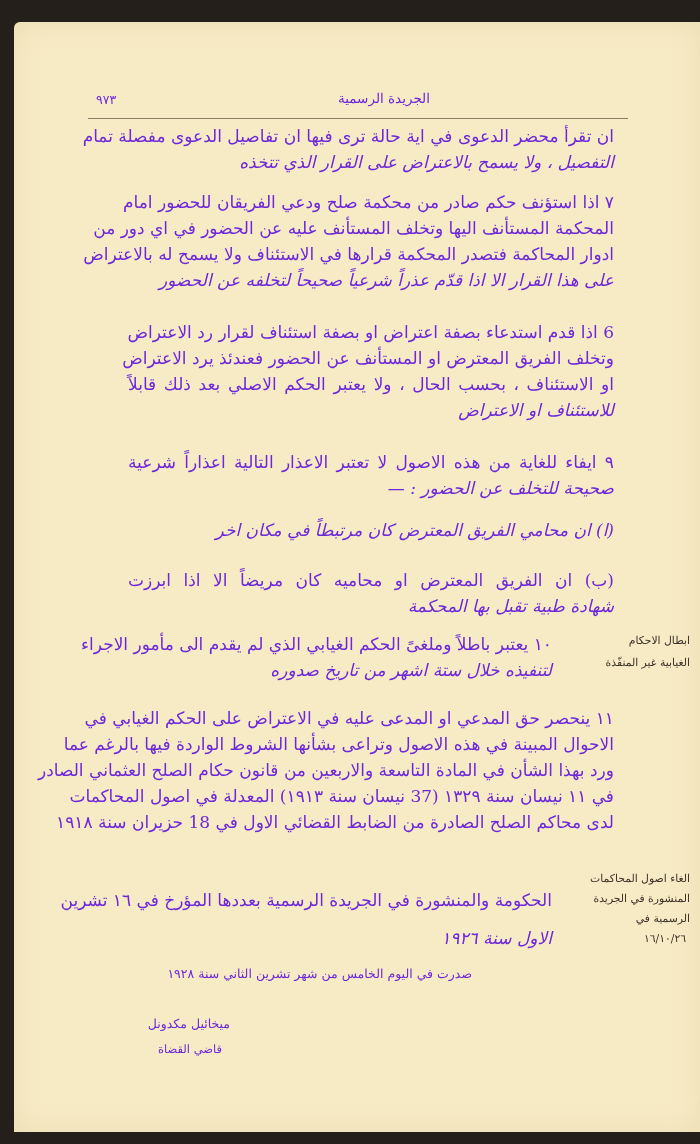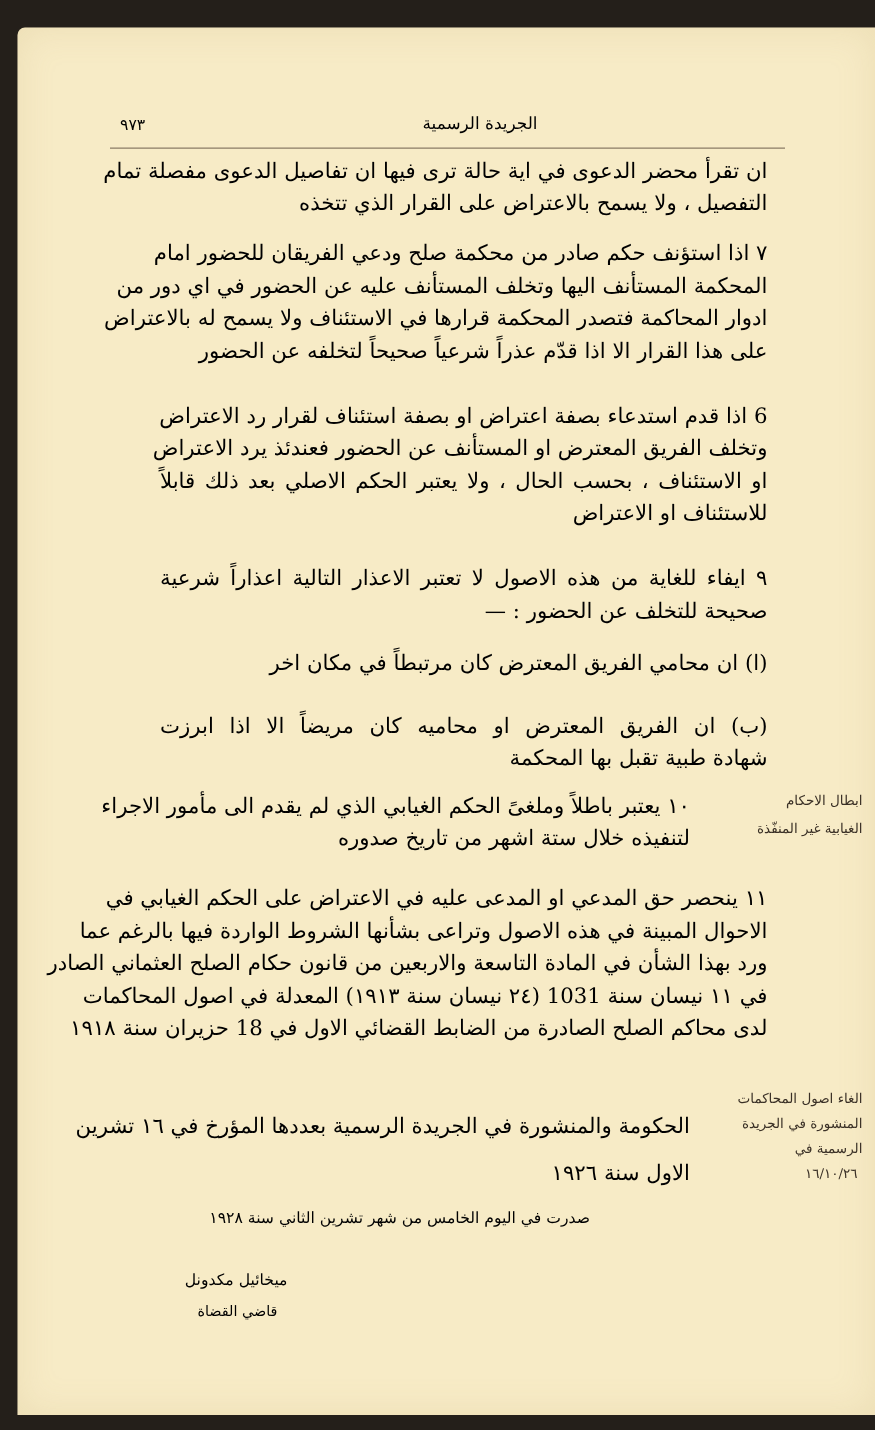--- a/index.html
+++ b/index.html
@@ -29,7 +29,7 @@
     .ar {
       direction: rtl;
       font-family: "DejaVu Serif", serif;
-      color: #000000;
+      color: #6d28d9;
       position: absolute;
       white-space: nowrap;
     }

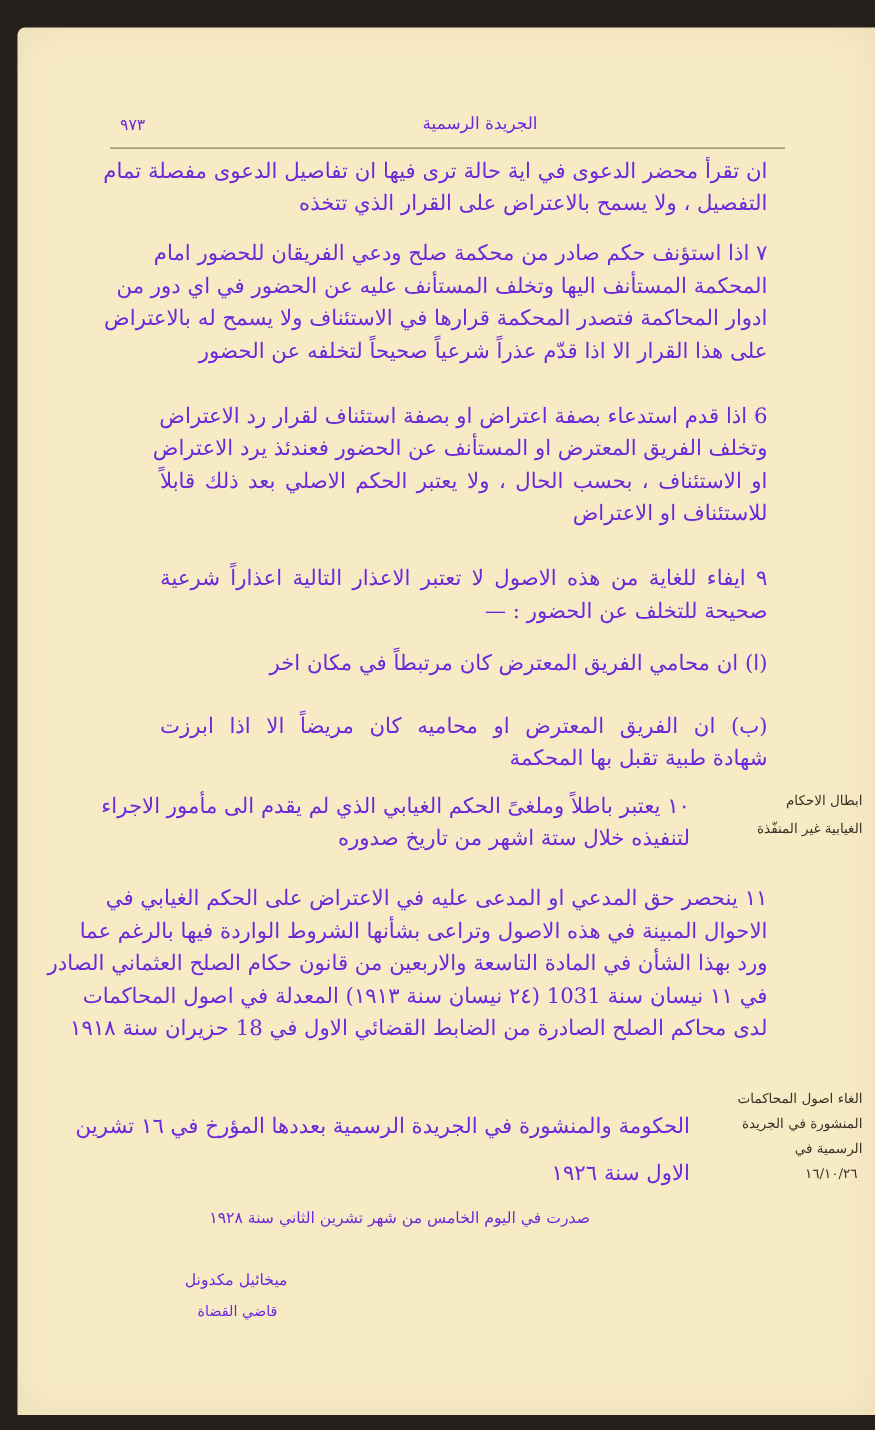--- a/index.html
+++ b/index.html
@@ -61,7 +61,7 @@
       text-align-last: justify;
     }
     .line.full { width: 486px; }
-    .line.last { text-align-last: right; }
+    .line.last { text-align-last: right; font-style: italic; }
     .margin-note {
       font-size: 10.8px;
       right: 10px;

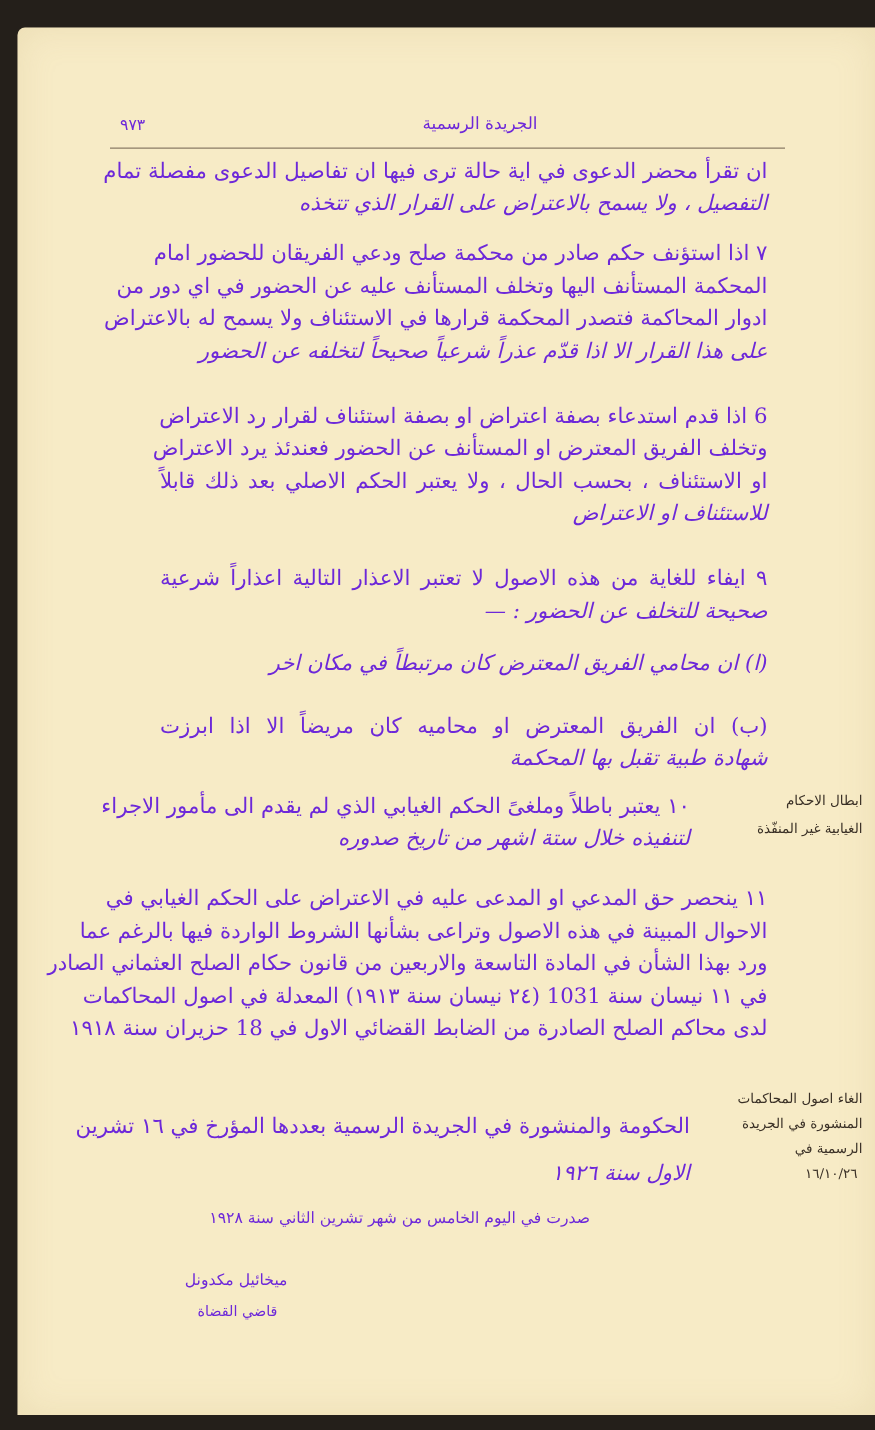--- a/index.html
+++ b/index.html
@@ -108,7 +108,7 @@
     <div class="ar line full" style="top:686px">١١   ينحصر حق المدعي او المدعى عليه في الاعتراض على الحكم الغيابي في</div>
     <div class="ar line full" style="top:738px">ورد بهذا الشأن في المادة التاسعة والاربعين من قانون حكام الصلح العثماني الصادر</div>
     <div class="ar line full" style="top:712px">الاحوال المبينة في هذه الاصول وتراعى بشأنها الشروط الواردة فيها بالرغم عما</div>
-    <div class="ar line full" style="top:764px">في ١١ نيسان سنة 1031 (٢٤ نيسان سنة ١٩١٣) المعدلة في اصول المحاكمات</div>
+    <div class="ar line full" style="top:764px">في ١١ نيسان سنة ١٣٢٩ (37 نيسان سنة ١٩١٣) المعدلة في اصول المحاكمات</div>
     <div class="ar line full" style="top:790px">لدى محاكم الصلح الصادرة من الضابط القضائي الاول في 18 حزيران سنة ١٩١٨</div>
 
     <div class="ar margin-note" style="top:850px">الغاء اصول المحاكمات</div>

